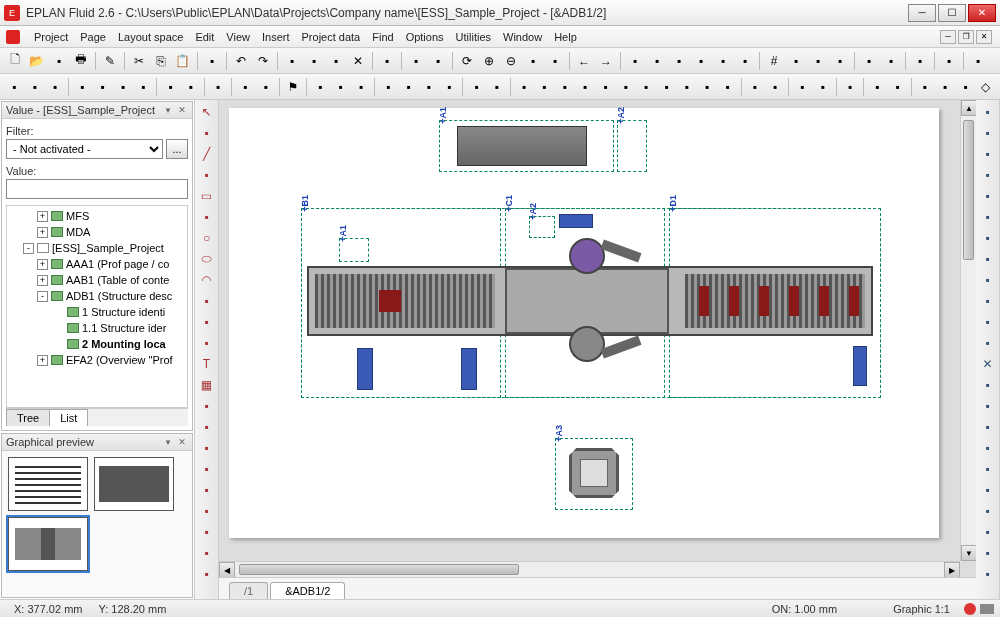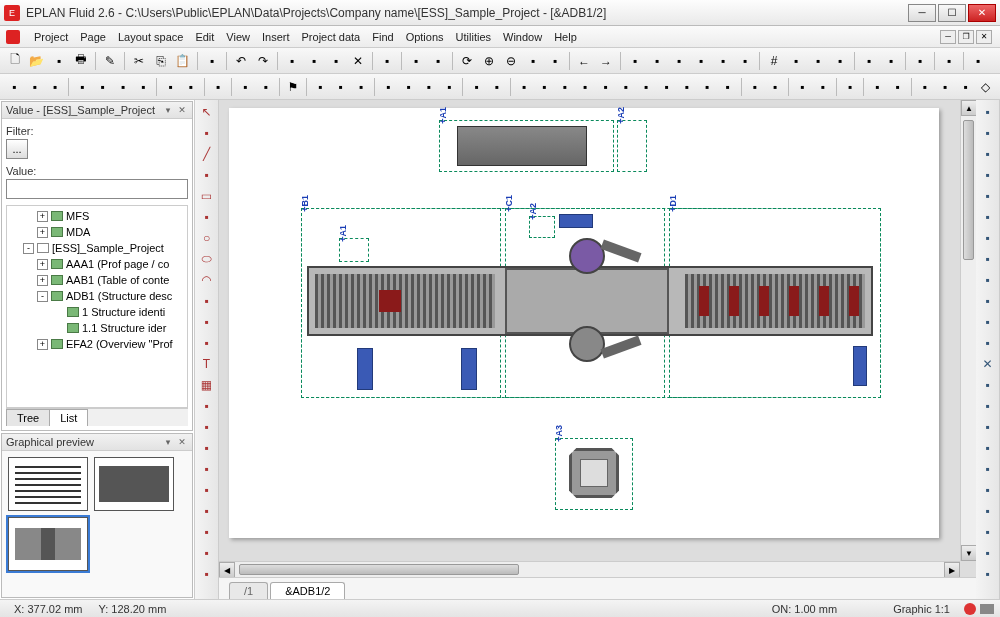--- a/index.html
+++ b/index.html
@@ -412,6 +412,7 @@
       <div class="pages-body">
         <div class="lbl">Filter:</div>
         <div class="filter-row">
+          <select><option>- Not activated -</option></select>
           <div class="dots">...</div>
         </div>
         <div class="lbl">Value:</div>

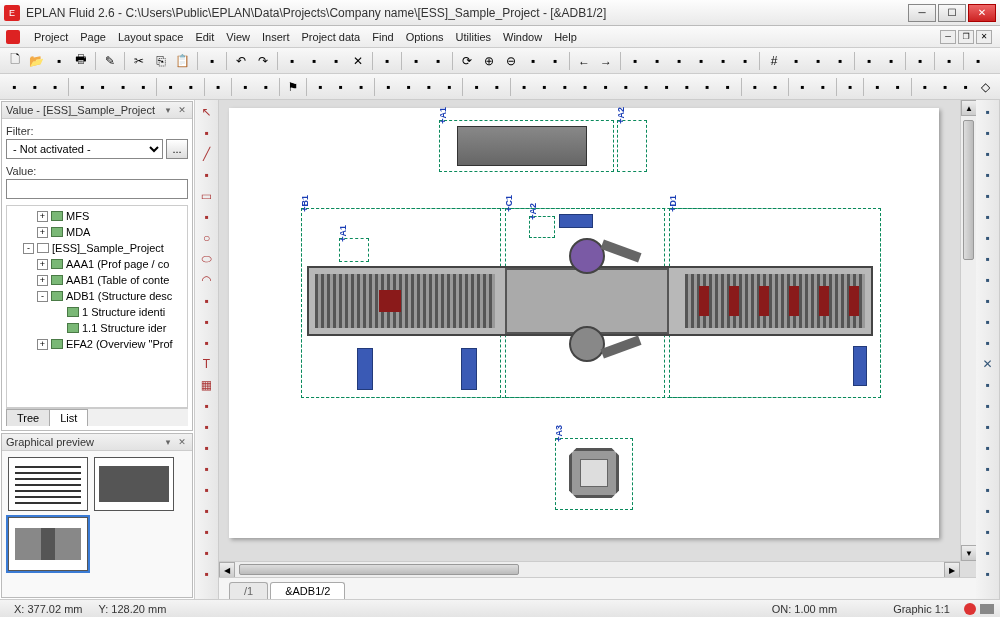--- a/index.html
+++ b/index.html
@@ -458,6 +458,11 @@
               <span class="ico "></span>
               <span class="txt">1.1 Structure ider</span>
             </div>
+            <div class="tree-node ind3 bold">
+              <span class="noexp"></span>
+              <span class="ico "></span>
+              <span class="txt">2 Mounting loca</span>
+            </div>
             <div class="tree-node ind2">
               <span class="exp">+</span>
               <span class="ico "></span>

